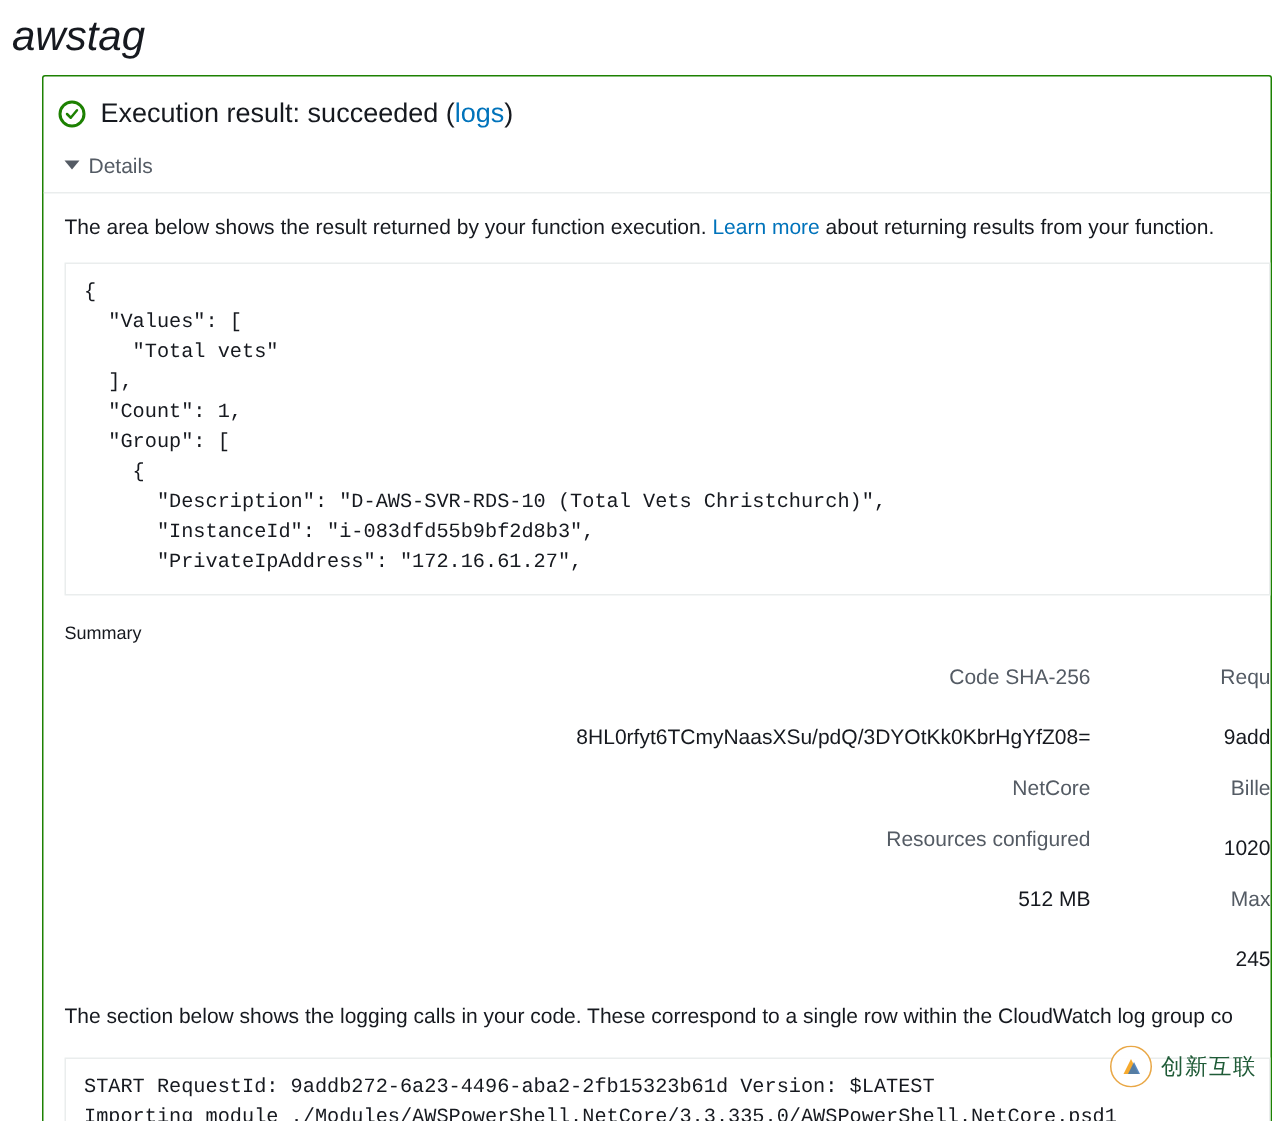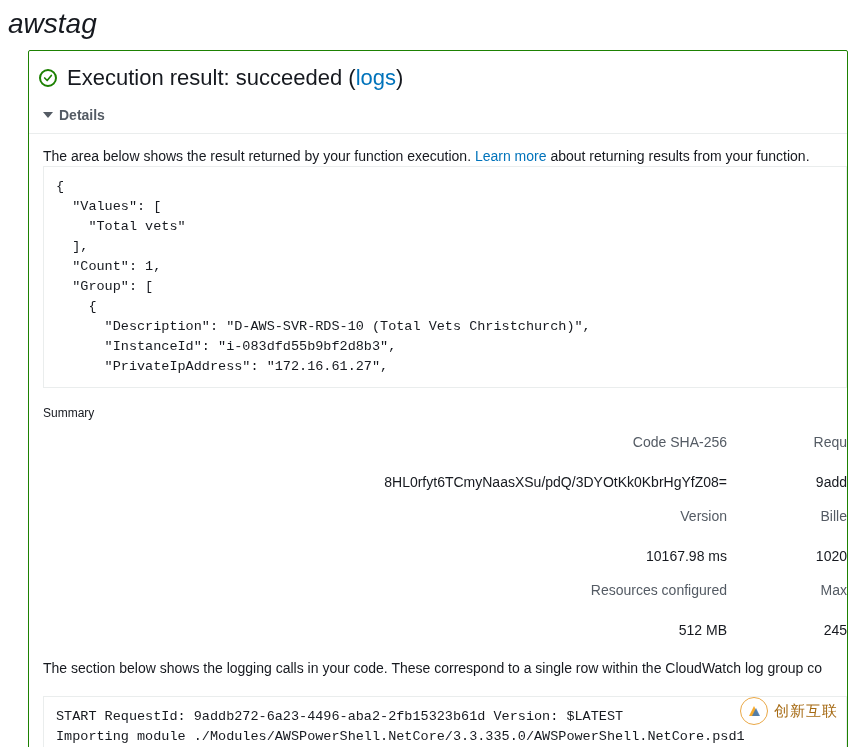--- a/index.html
+++ b/index.html
@@ -41,7 +41,7 @@
   }
   .check-icon svg { display:block; }
   .result-title {
-    font-size: 22px;
+    font-size: 18px;
     color: #16191f;
   }
   .link { color: #0073bb; cursor: pointer; }

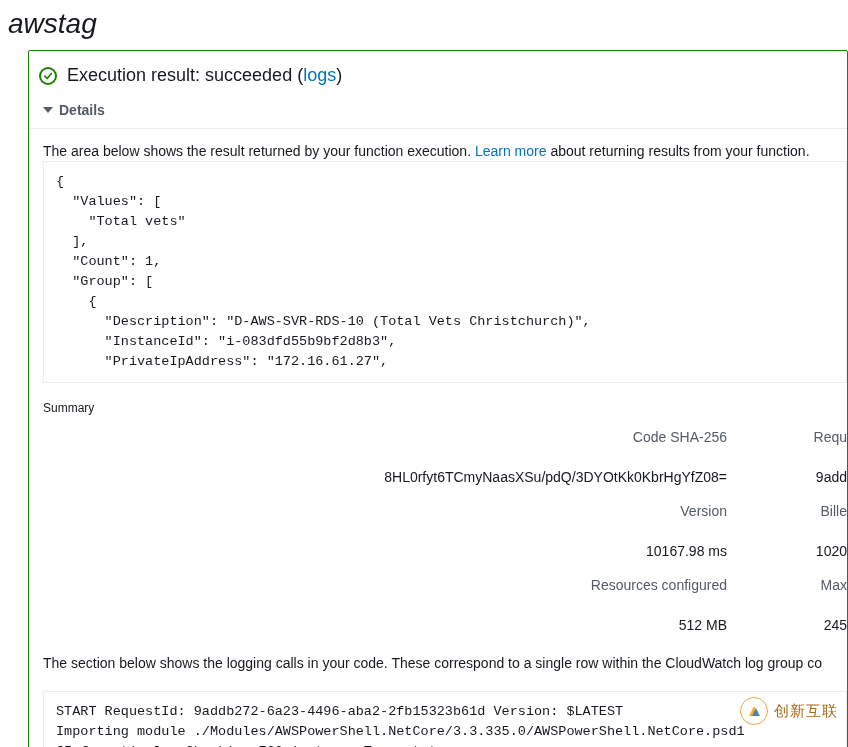--- a/index.html
+++ b/index.html
@@ -57,7 +57,7 @@
     border-top:6px solid #545b64;
     display:inline-block;
   }
-  .details-label { color:#545b64; font-weight:700; font-size:14px; }
+  .details-label { color:#545b64; font-weight:400; font-size:14px; }
   .body-area {
     border-top: 1px solid #eaeded;
     padding: 14px 0 0 14px;

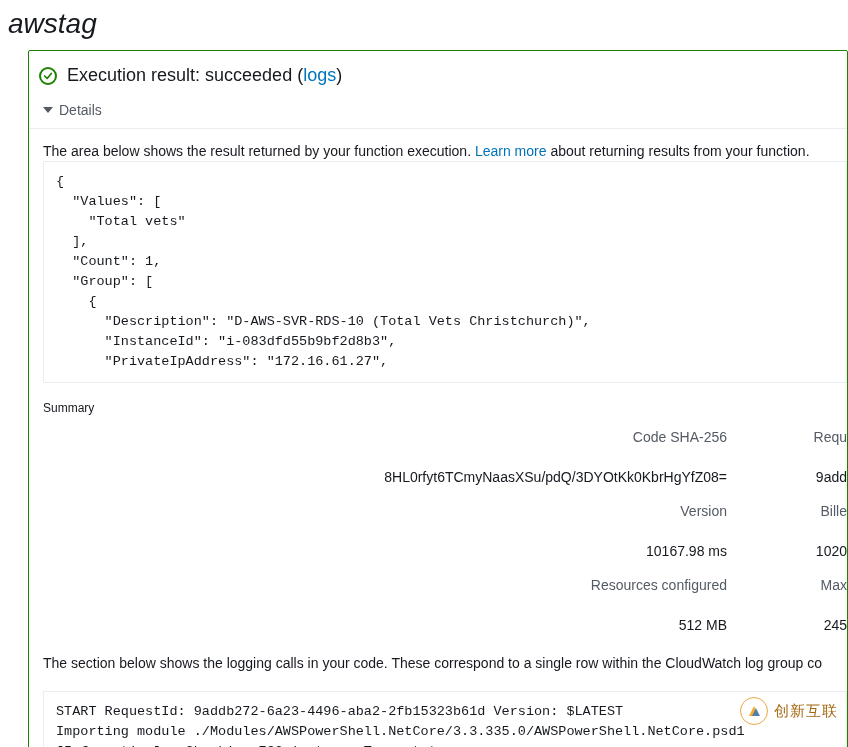--- a/index.html
+++ b/index.html
@@ -62,7 +62,7 @@
     border-top: 1px solid #eaeded;
     padding: 14px 0 0 14px;
   }
-  .hint { color:#545b64; margin-bottom:2px; }
+  .hint { color:#545b64; margin-bottom:16px; }
   .hint .dark { color:#16191f; }
   .code-block {
     border: 1px solid #eaeded;

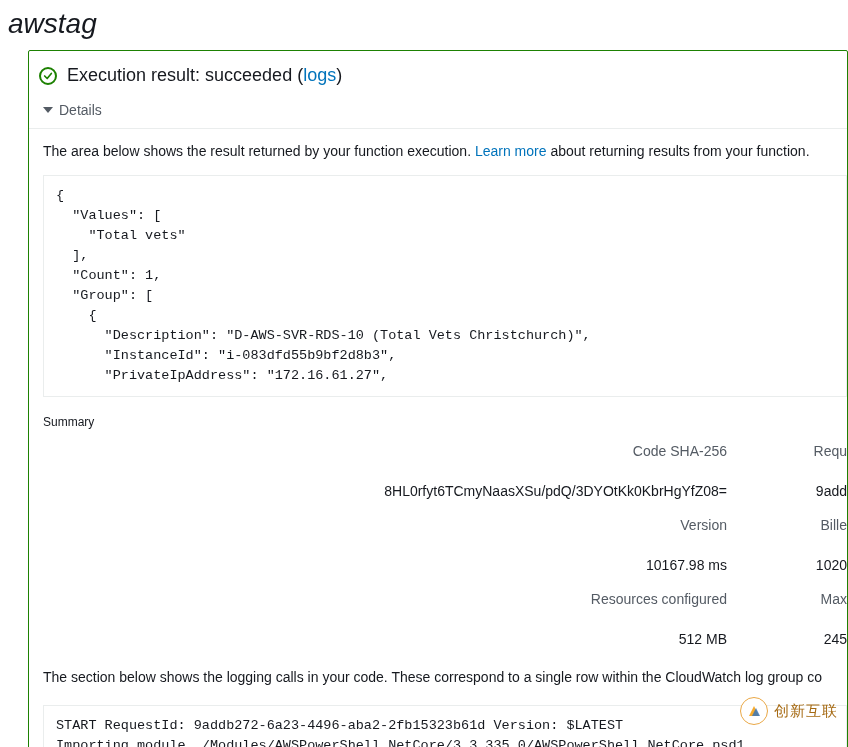--- a/index.html
+++ b/index.html
@@ -157,7 +157,7 @@
             <div class="v">8HL0rfyt6TCmyNaasXSu/pdQ/3DYOtKk0KbrHgYfZ08=</div>
           </div>
           <div class="kv">
-            <div class="k">Version</div>
+            <div class="k">NetCore</div>
             <div class="v">10167.98 ms</div>
           </div>
           <div class="kv">

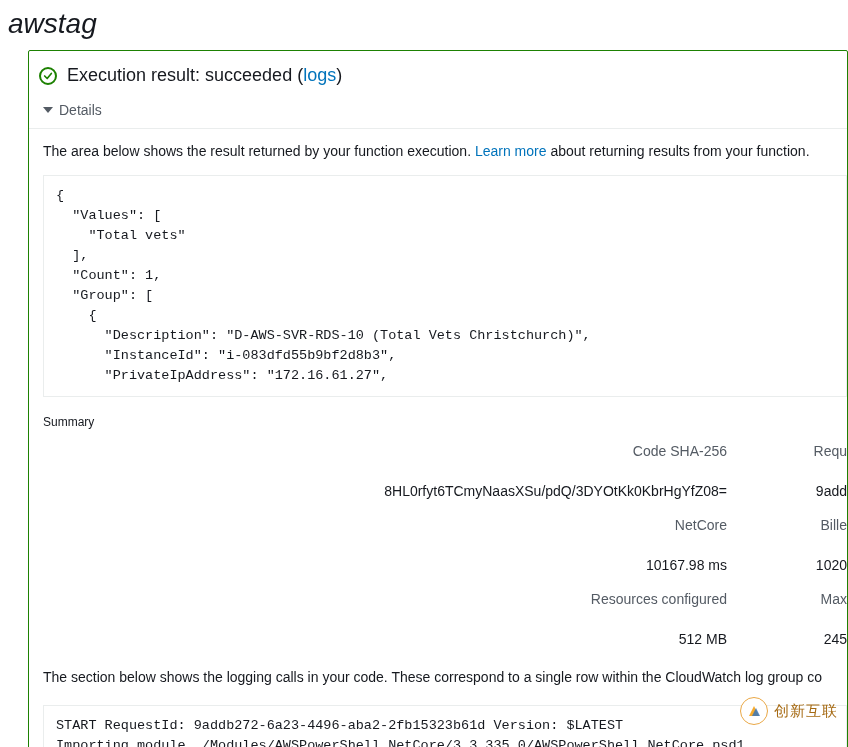--- a/index.html
+++ b/index.html
@@ -158,7 +158,6 @@
           </div>
           <div class="kv">
             <div class="k">NetCore</div>
-            <div class="v">10167.98 ms</div>
           </div>
           <div class="kv">
             <div class="k">Resources configured</div>

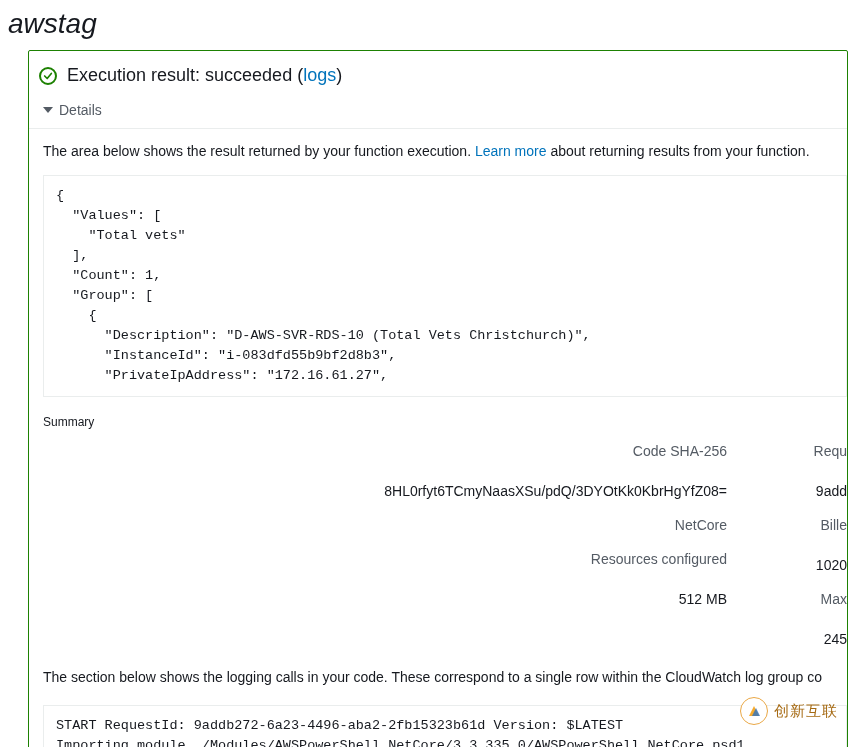--- a/index.html
+++ b/index.html
@@ -105,7 +105,7 @@
     display:flex;align-items:center;justify-content:center;
   }
   .wm-badge svg{display:block;}
-  .wm-text { font-size:15px; color:#a16207; font-weight:500; letter-spacing:1px;}
+  .wm-text { font-size:15px; color:#14532d; font-weight:500; letter-spacing:1px;}
 </style>
 </head>
 <body>

